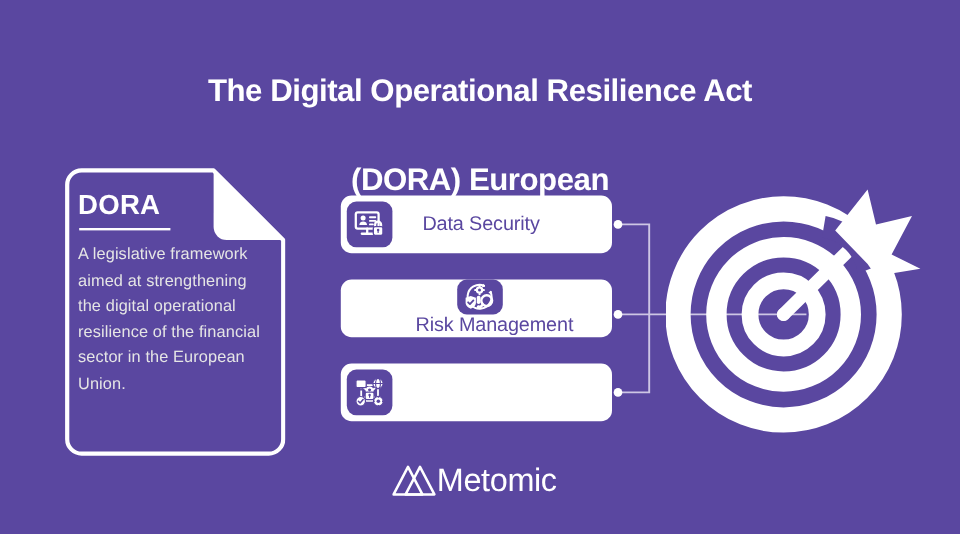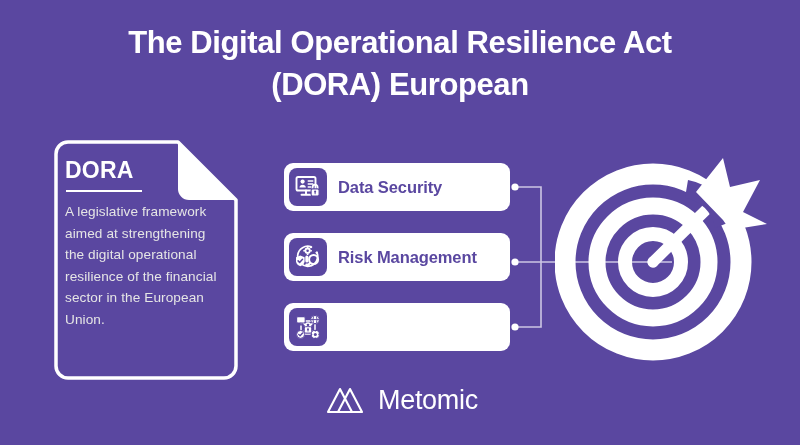--- a/index.html
+++ b/index.html
@@ -34,11 +34,12 @@
   }
   .title-line {
     display: block;
-    font-size: 31px;
+    font-size: 26px;
     font-weight: bold;
     line-height: 42px;
     letter-spacing: -0.4px;
     color: #ffffff;
+    margin-top: 32px;
   }
 
   

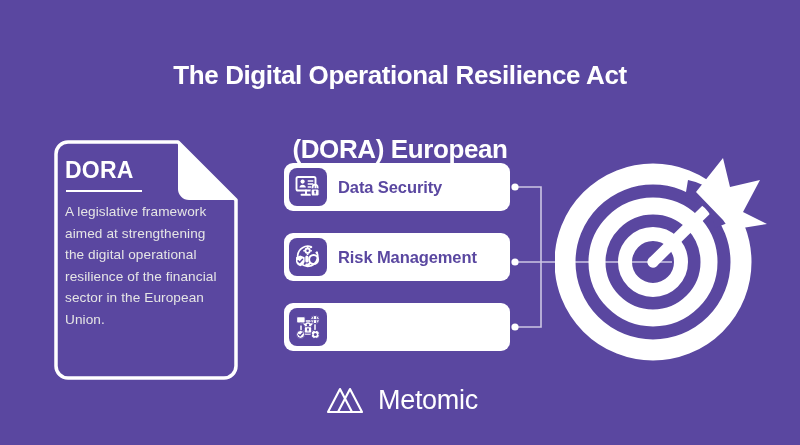--- a/index.html
+++ b/index.html
@@ -120,9 +120,9 @@
 
   .feature-label {
     font-size: 16.5px;
-    font-weight: bold;
+    font-weight: normal;
     color: #5a47a0;
-    margin-left: 11px;
+    margin-left: 25px;
     letter-spacing: -0.1px;
     white-space: nowrap;
   }

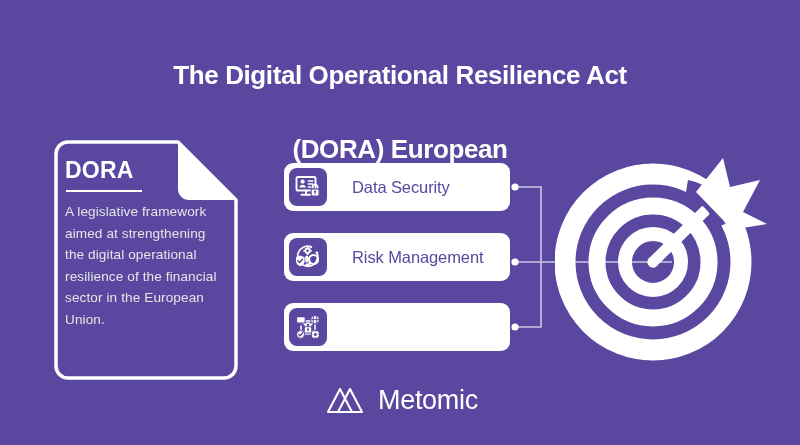--- a/index.html
+++ b/index.html
@@ -103,7 +103,7 @@
     padding-left: 5px;
   }
   #feature-card-0 { top: 163px; }
-  #feature-card-1 { top: 233px; }
+  #feature-card-1 { top: 233px; flex-direction: column; }
   #feature-card-2 { top: 303px; }
 
   .feature-icon-tile {

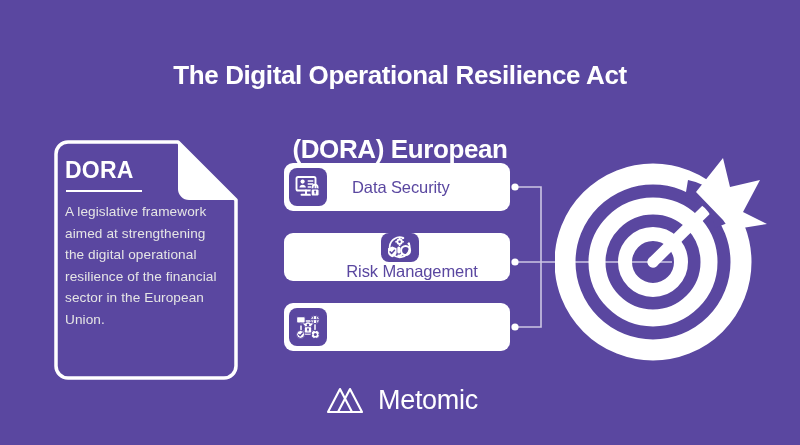--- a/index.html
+++ b/index.html
@@ -158,7 +158,6 @@
   #metomic-wordmark {
     font-size: 27px;
     color: #ffffff;
-    margin-left: 14px;
     letter-spacing: -0.3px;
     line-height: 1;
   }

